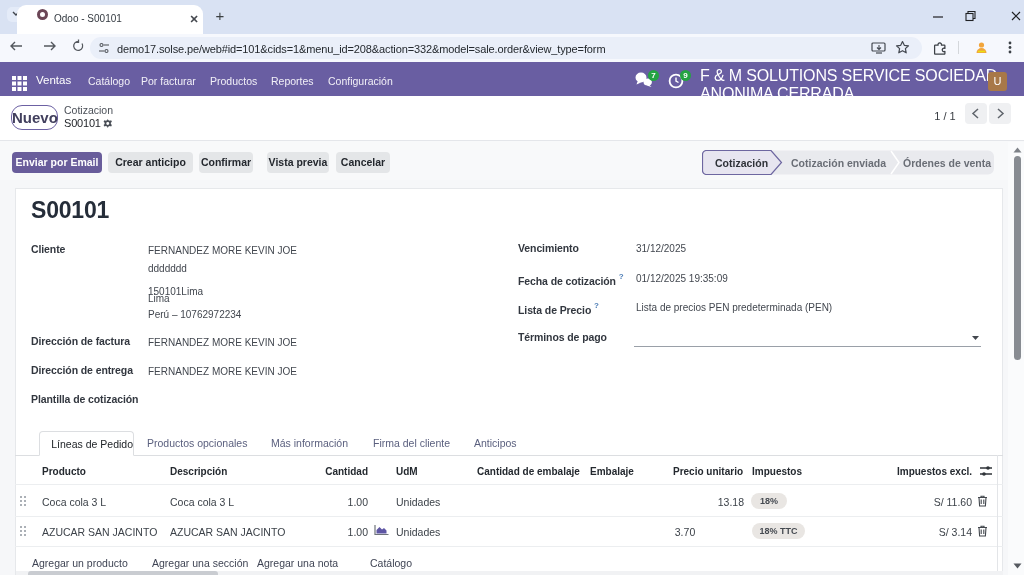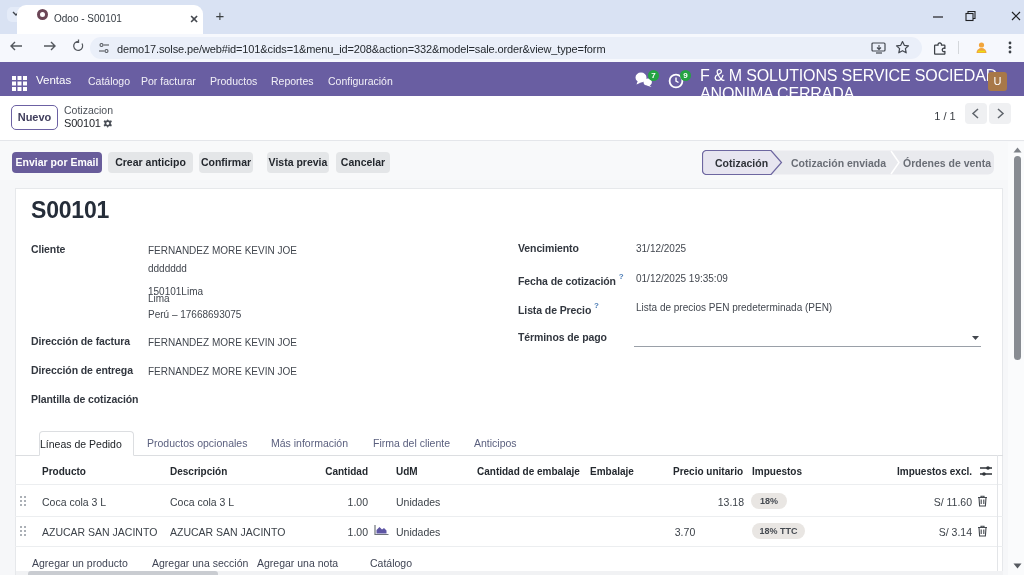--- a/index.html
+++ b/index.html
@@ -28,7 +28,7 @@
 
 
 #crumbrow { left:0; top:96px; width:1024px; height:45px; background:#fff; border-bottom:1px solid #e4e6ea; }
-#btnnuevo { left:11px; top:105px; width:47px; height:25px; border:1px solid #6c61a3; border-radius:5px; background:#fff; color:#42405e; font-size:11px; font-weight:700; text-align:center; line-height:23px; }
+#btnnuevo { left:11px; top:105px; width:47px; height:25px; border:1px solid #6c61a3; border-radius:11px; background:#fff; color:#42405e; font-size:15px; font-weight:700; text-align:center; line-height:23px; }
 #crumb1 { left:64px; top:104px; font-size:10.5px; color:#4b5058; }
 #crumb2 { left:64px; top:117px; font-size:11px; color:#23262b; font-weight:500; letter-spacing:-0.2px;}
 #pagertxt { left:930px; top:110px; width:30px; font-size:11px; color:#383c42; text-align:center;}

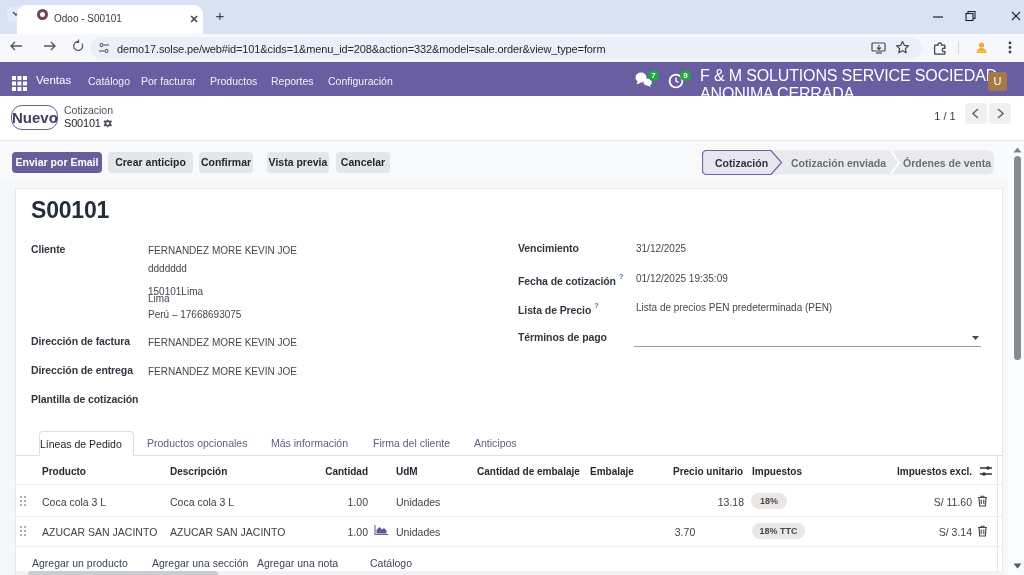--- a/index.html
+++ b/index.html
@@ -200,7 +200,7 @@
 <div class="val" style="left:148px;top:263px">ddddddd</div>
 <div class="val" style="left:148px;top:286px">150101Lima</div>
 <div class="val" style="left:148px;top:293px">Lima</div>
-<div class="val" style="left:148px;top:309px">Perú – 17668693075</div>
+<div class="val" style="left:148px;top:309px">Perú – 10762972234</div>
 <div class="lbl" style="left:31px;top:335px">Dirección de factura</div>
 <div class="val" style="left:148px;top:337px">FERNANDEZ MORE KEVIN JOE</div>
 <div class="lbl" style="left:31px;top:364px">Dirección de entrega</div>

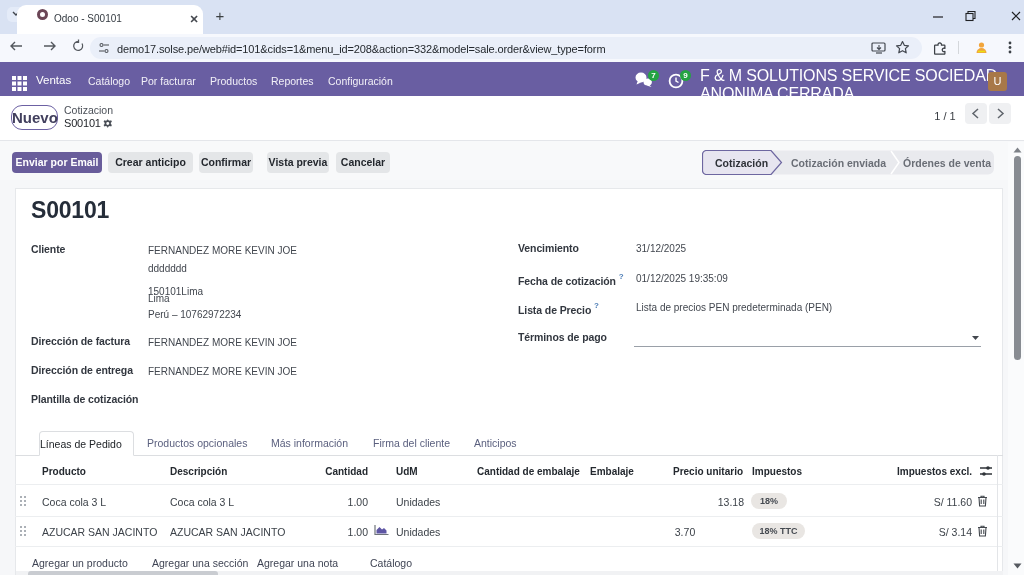--- a/index.html
+++ b/index.html
@@ -49,7 +49,7 @@
 
 
 #tabline { left:15px; top:455px; width:988px; height:1px; background:#dcdee1; }
-#ntab-active { left:39px; top:431px; width:95px; height:25px; background:#fff; border:1px solid #dcdee1; border-bottom:1px solid #fff; border-radius:4px 4px 0 0; font-size:10.5px; font-weight:500; color:#212529; text-align:left; line-height:24px;}
+#ntab-active { left:39px; top:431px; width:95px; height:25px; background:#fff; border:1px solid #dcdee1; border-bottom:1px solid #fff; border-radius:4px 4px 0 0; font-size:10.5px; font-weight:500; color:#212529; text-align:right; line-height:24px;}
 .ntab { position:absolute; top:437px; font-size:10.5px; color:#5a5f7e; }
 
 

